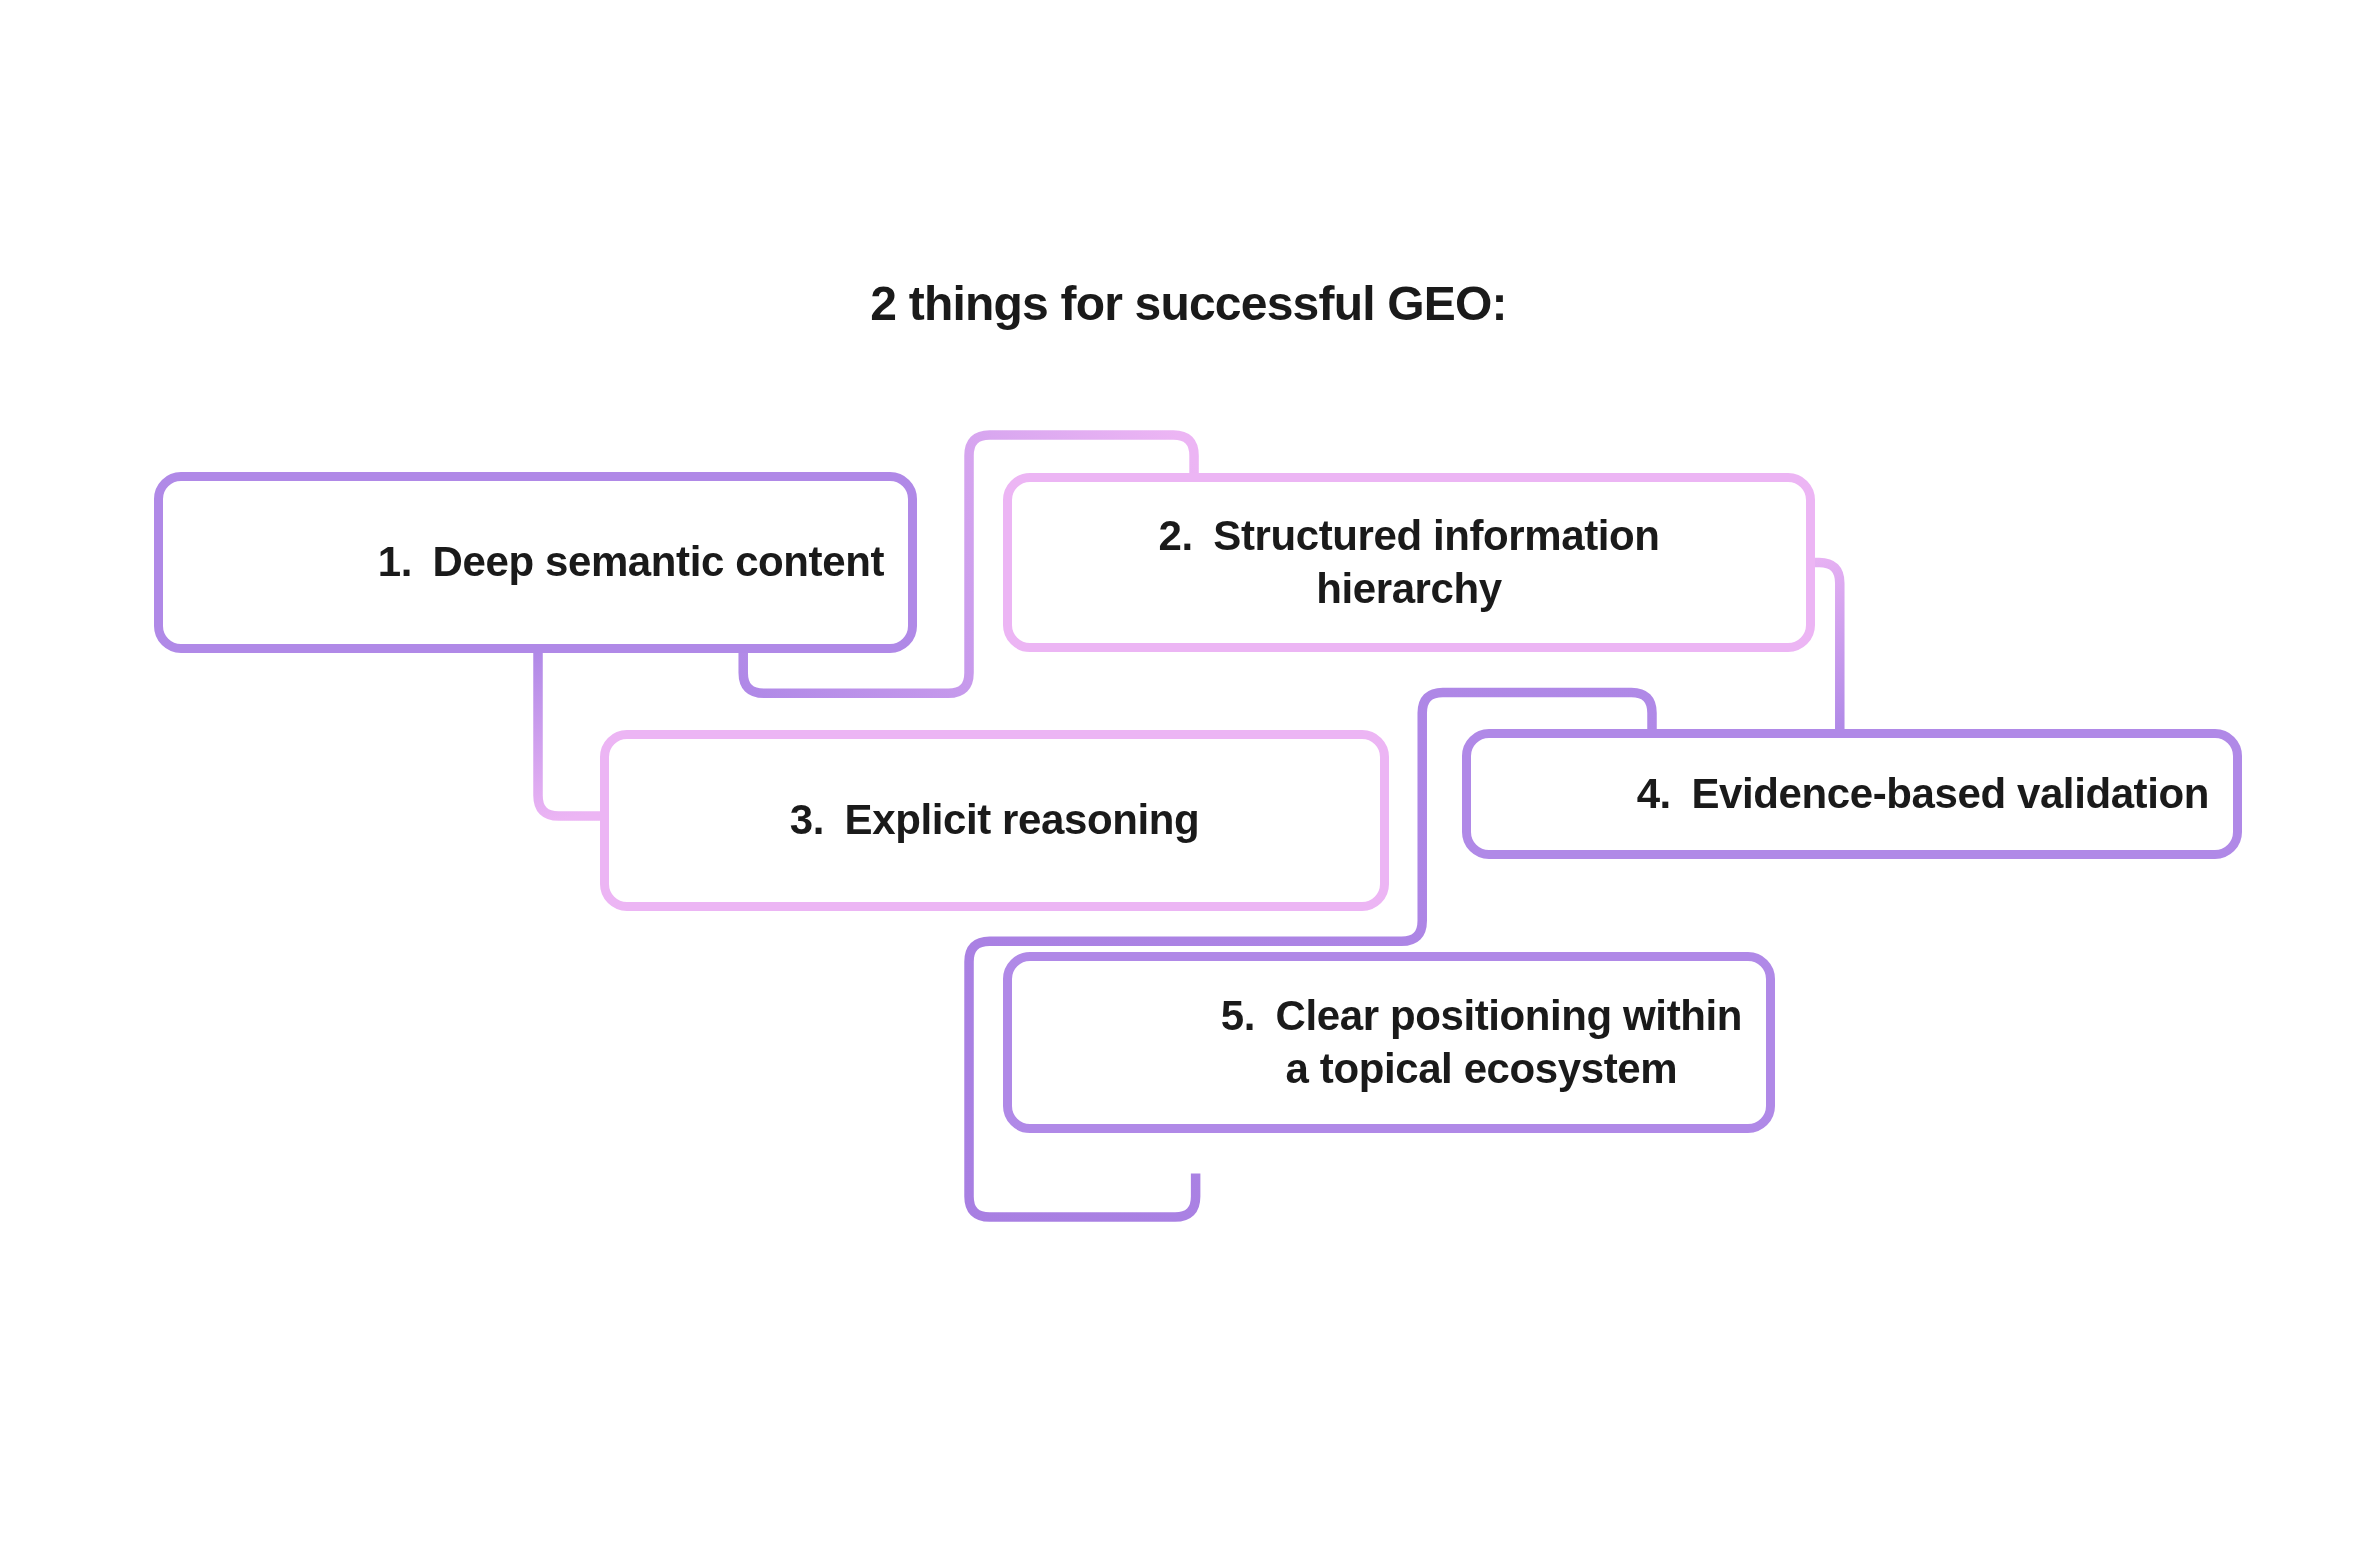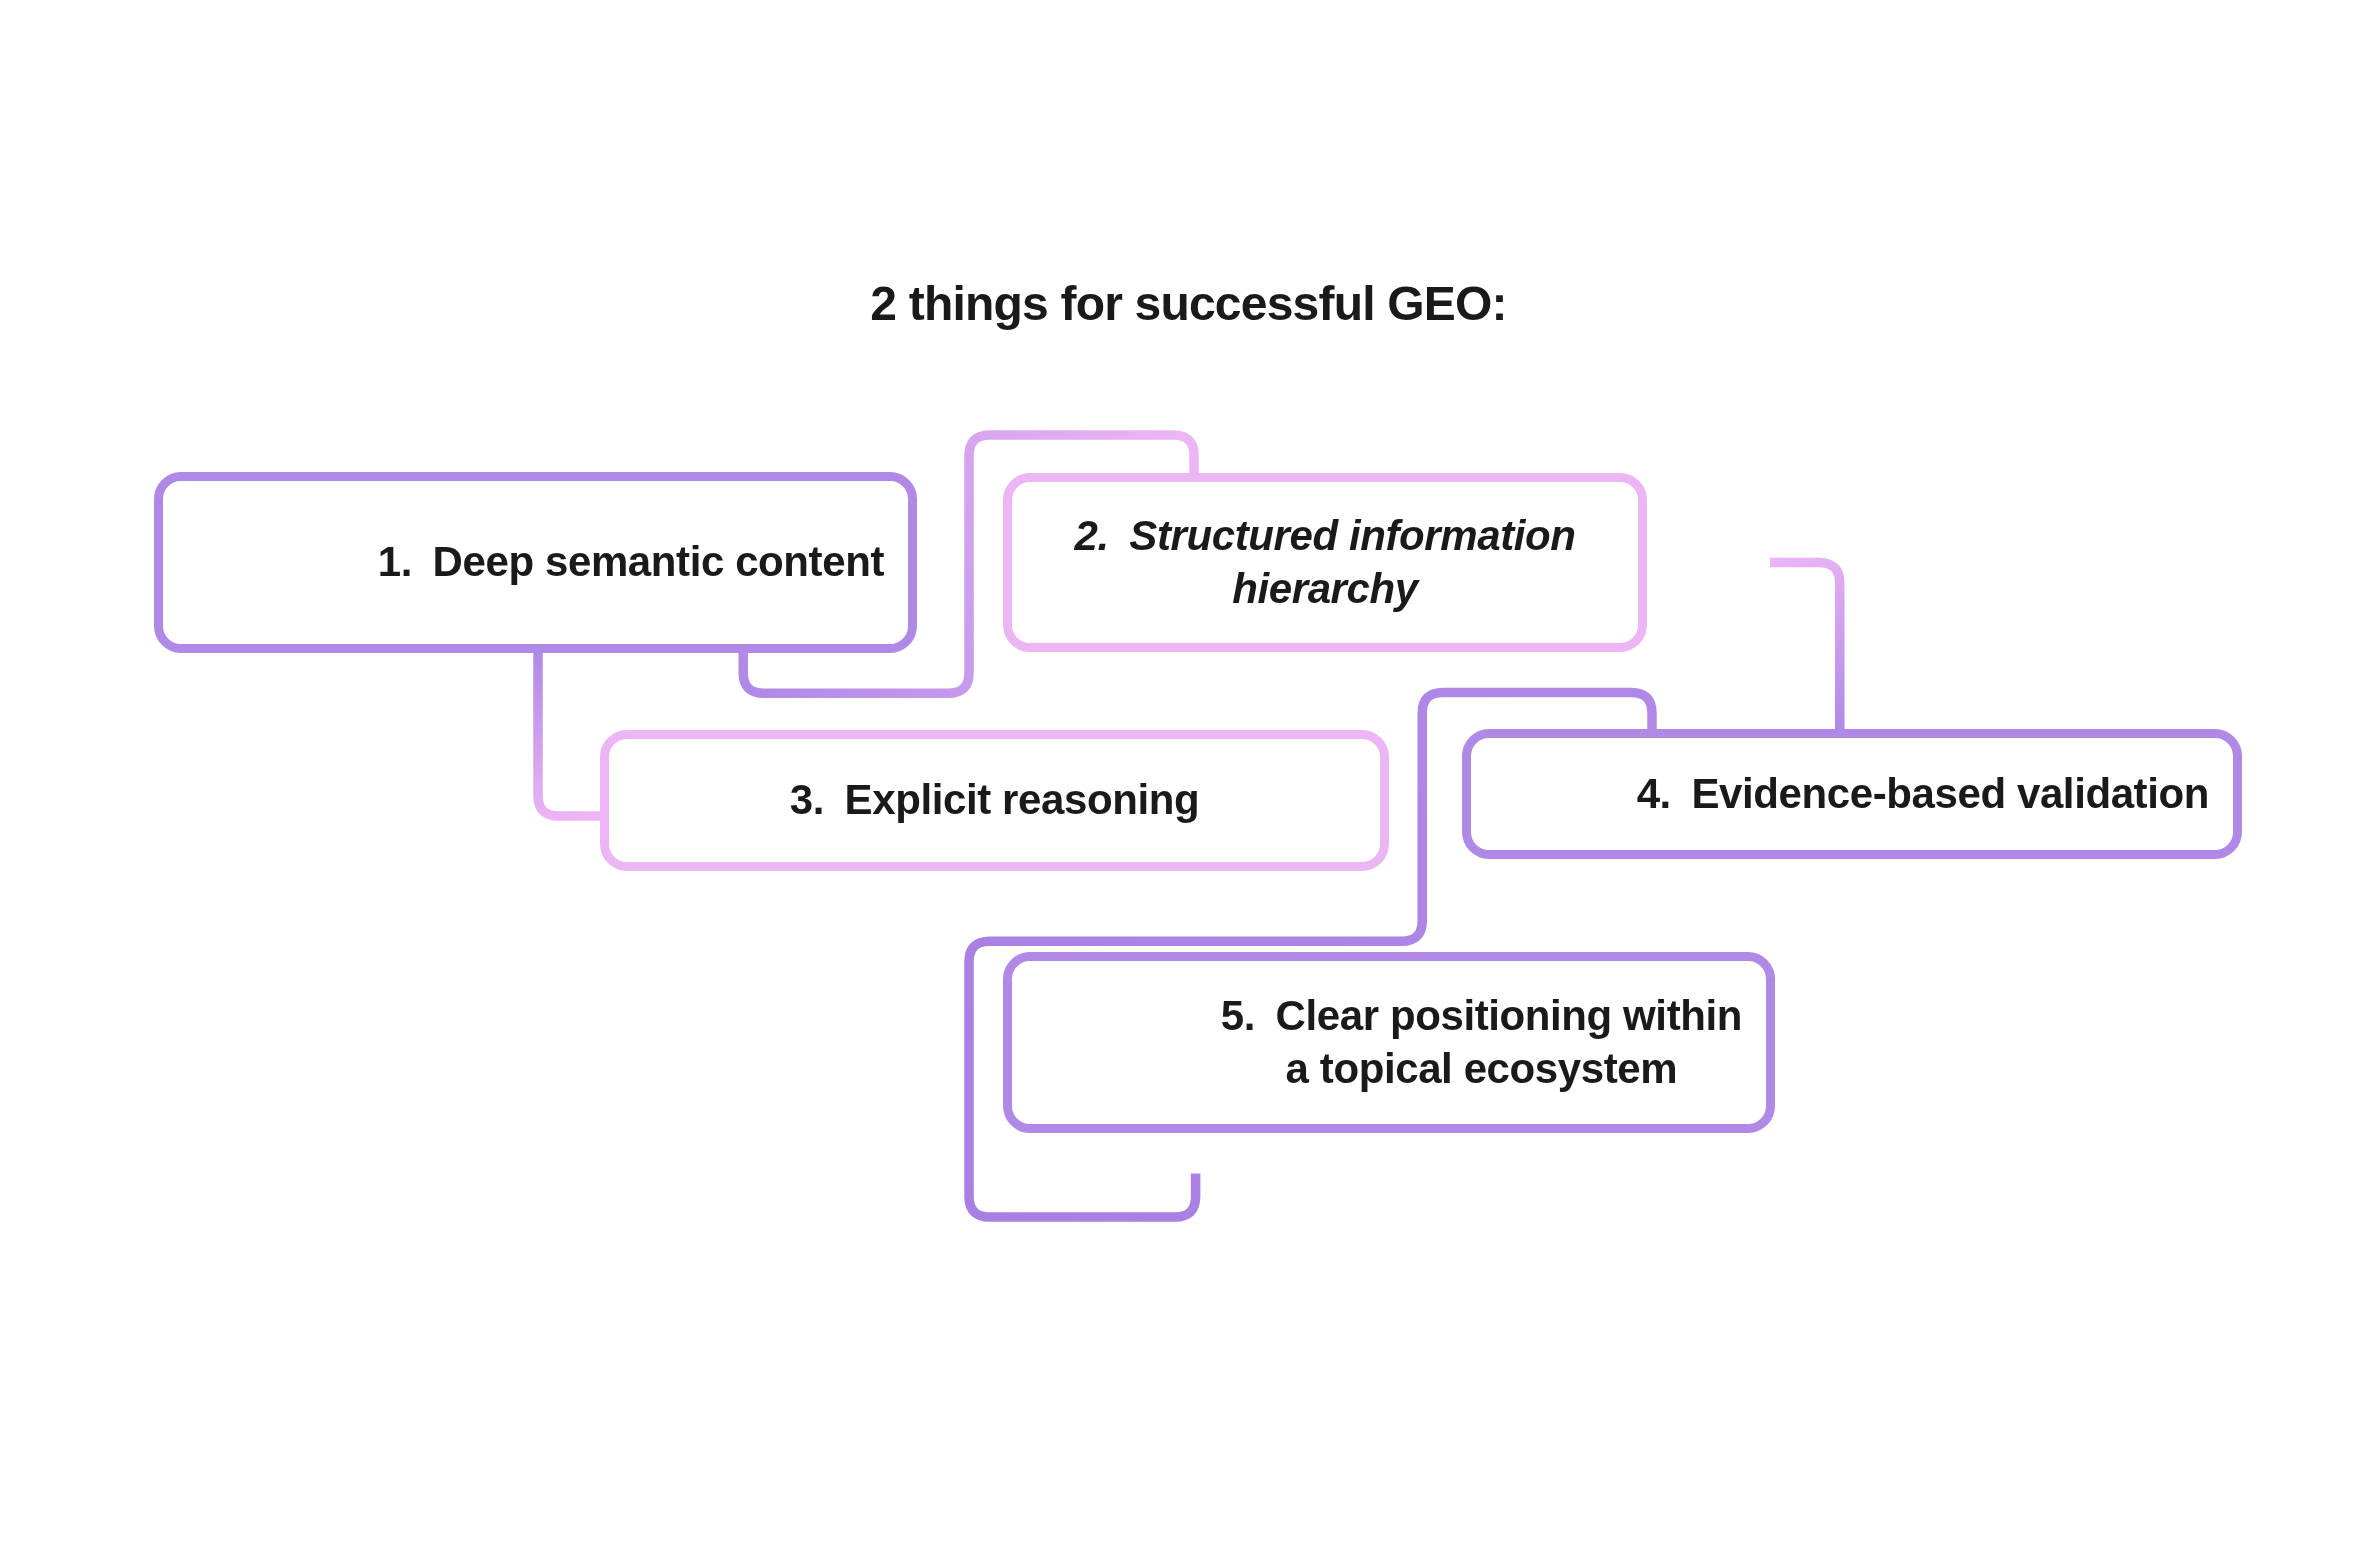--- a/index.html
+++ b/index.html
@@ -42,7 +42,7 @@
     padding:0 24px;
   }
   .node-1{left:154px;top:472px;width:763px;height:181px;}
-  .node-2{left:1003px;top:473px;width:644px;height:179px;font-style:italic;}
+  .node-2{left:1003px;top:473px;width:812px;height:179px;}
   .node-3{left:600px;top:730px;width:789px;height:141px;}
   .node-4{left:1462px;top:729px;width:780px;height:130px;}
   .node-5{left:1003px;top:952px;width:772px;height:181px;}

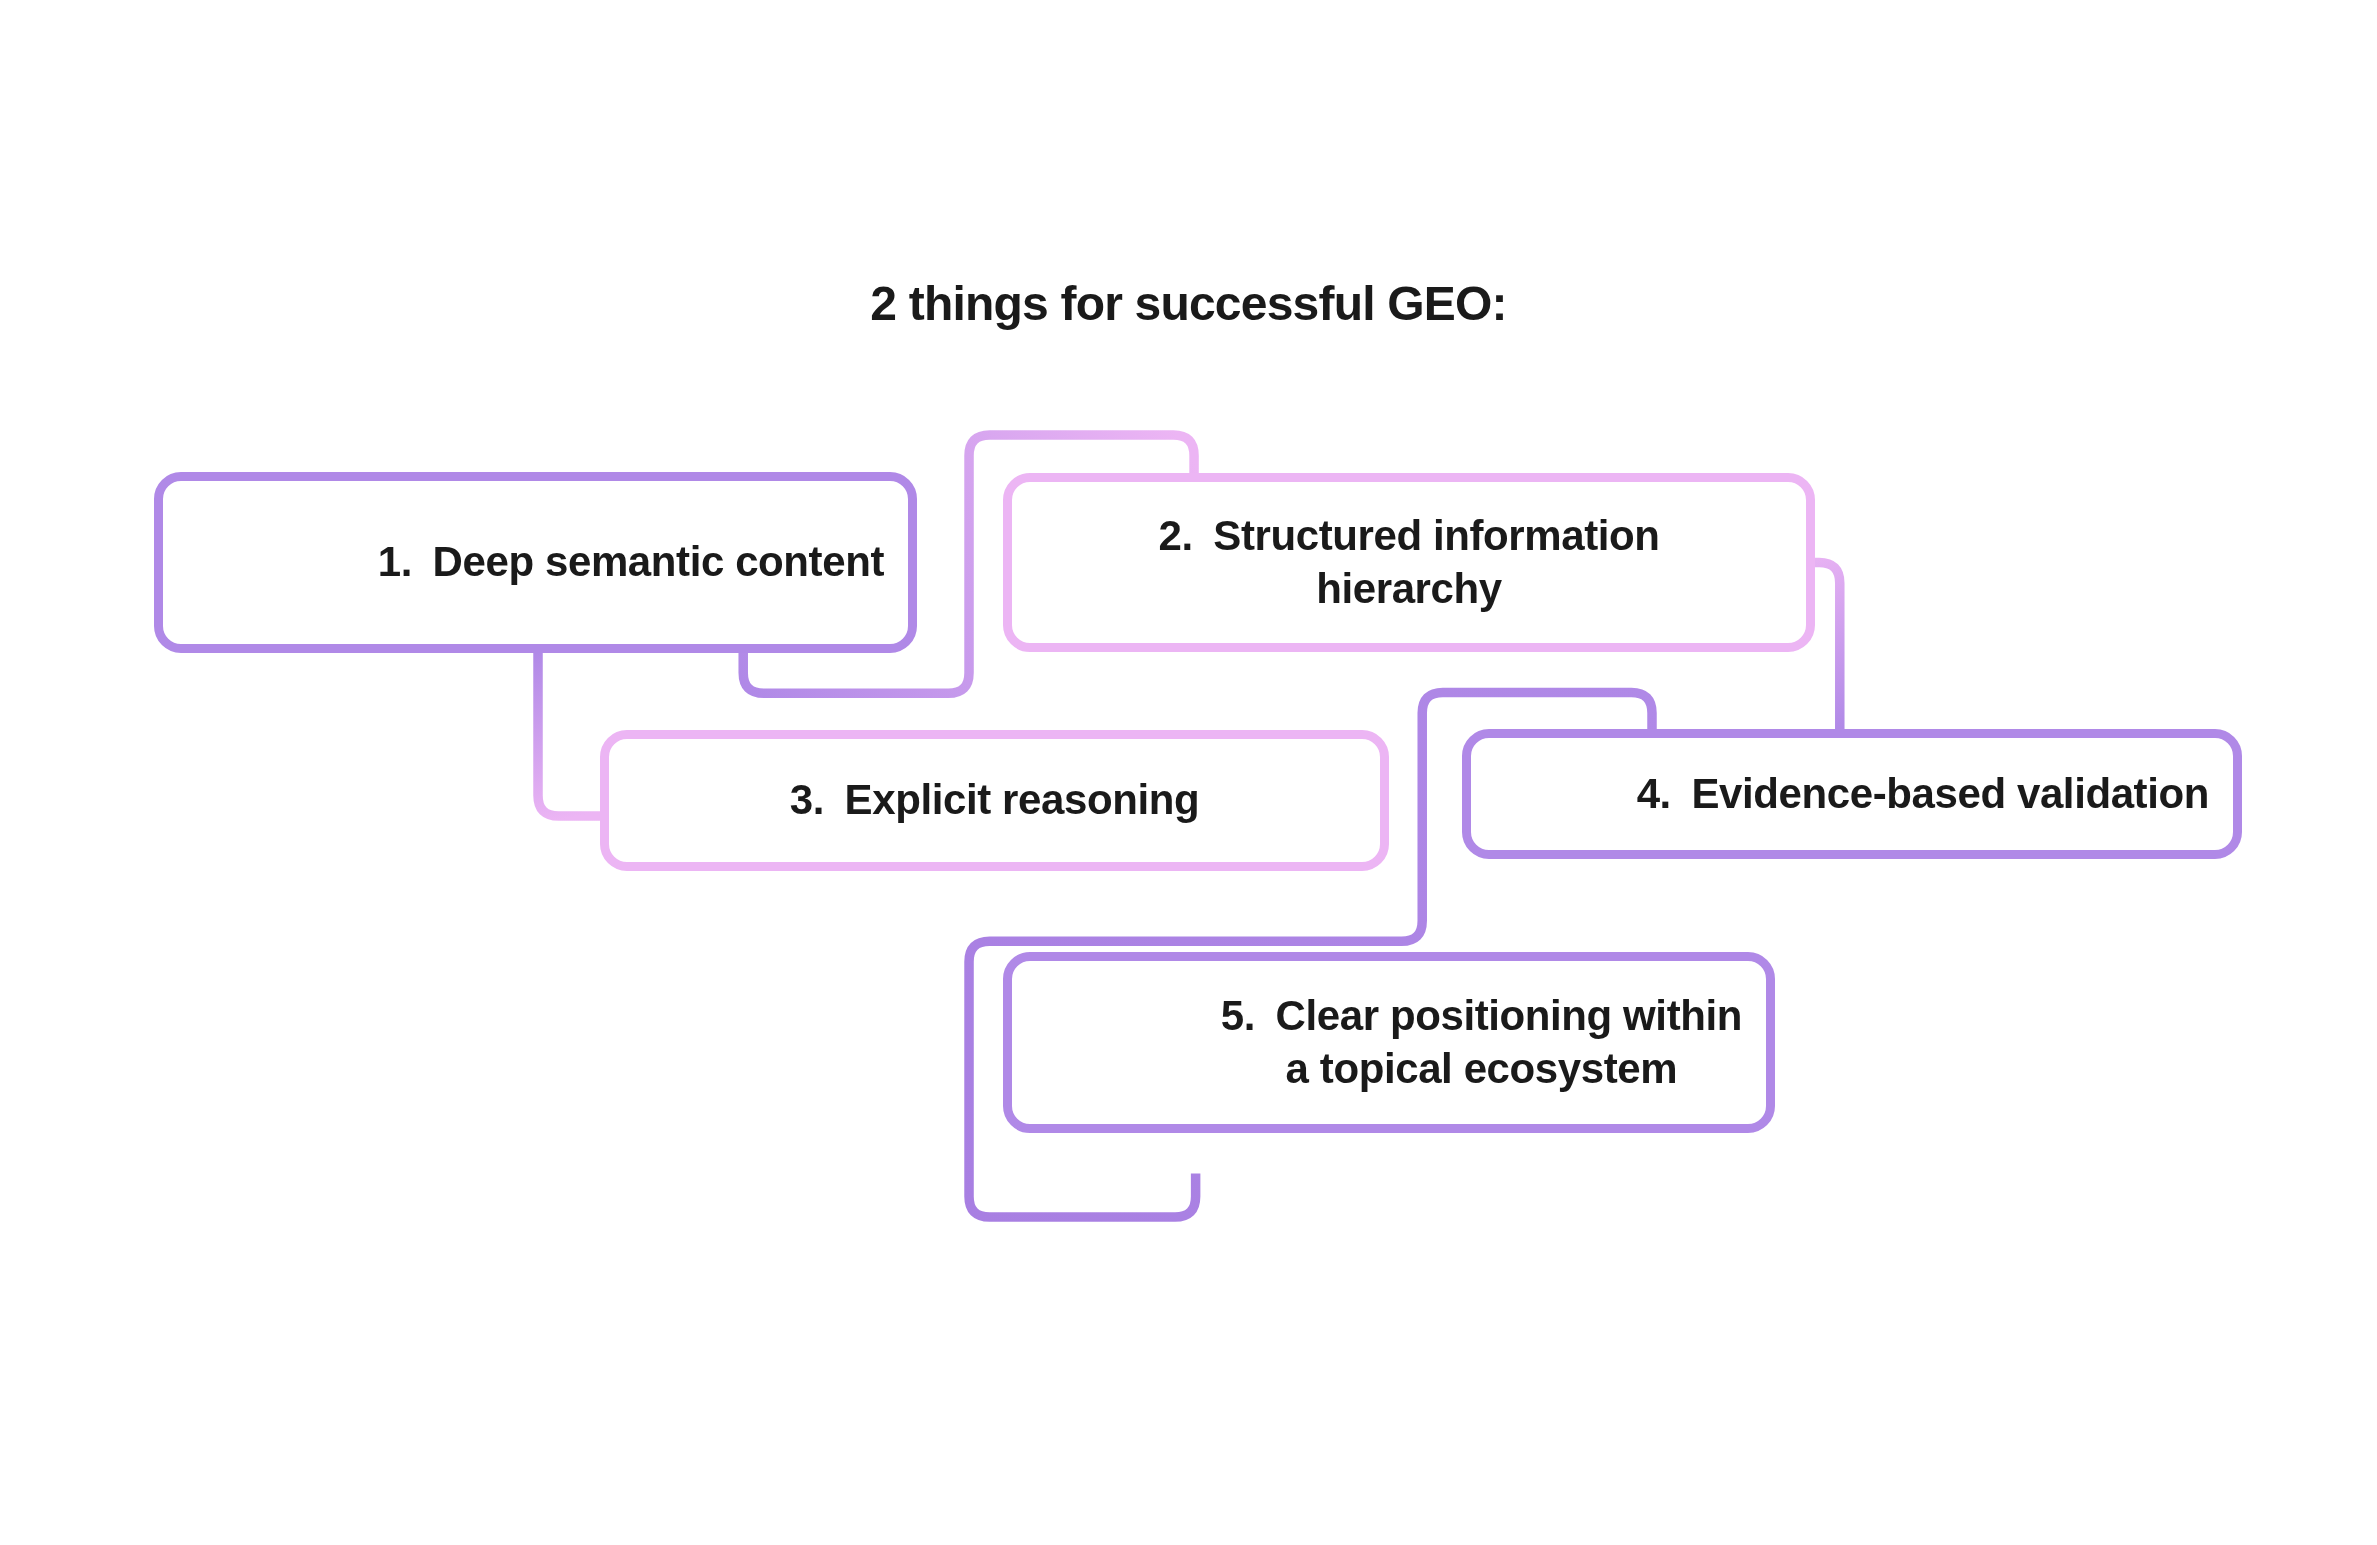--- a/index.html
+++ b/index.html
@@ -43,7 +43,7 @@
   }
   .node-1{left:154px;top:472px;width:763px;height:181px;}
   .node-2{left:1003px;top:473px;width:812px;height:179px;}
-  .node-3{left:600px;top:730px;width:789px;height:141px;}
+  .node-3{left:600px;top:730px;width:789px;height:181px;}
   .node-4{left:1462px;top:729px;width:780px;height:130px;}
   .node-5{left:1003px;top:952px;width:772px;height:181px;}
 </style>

